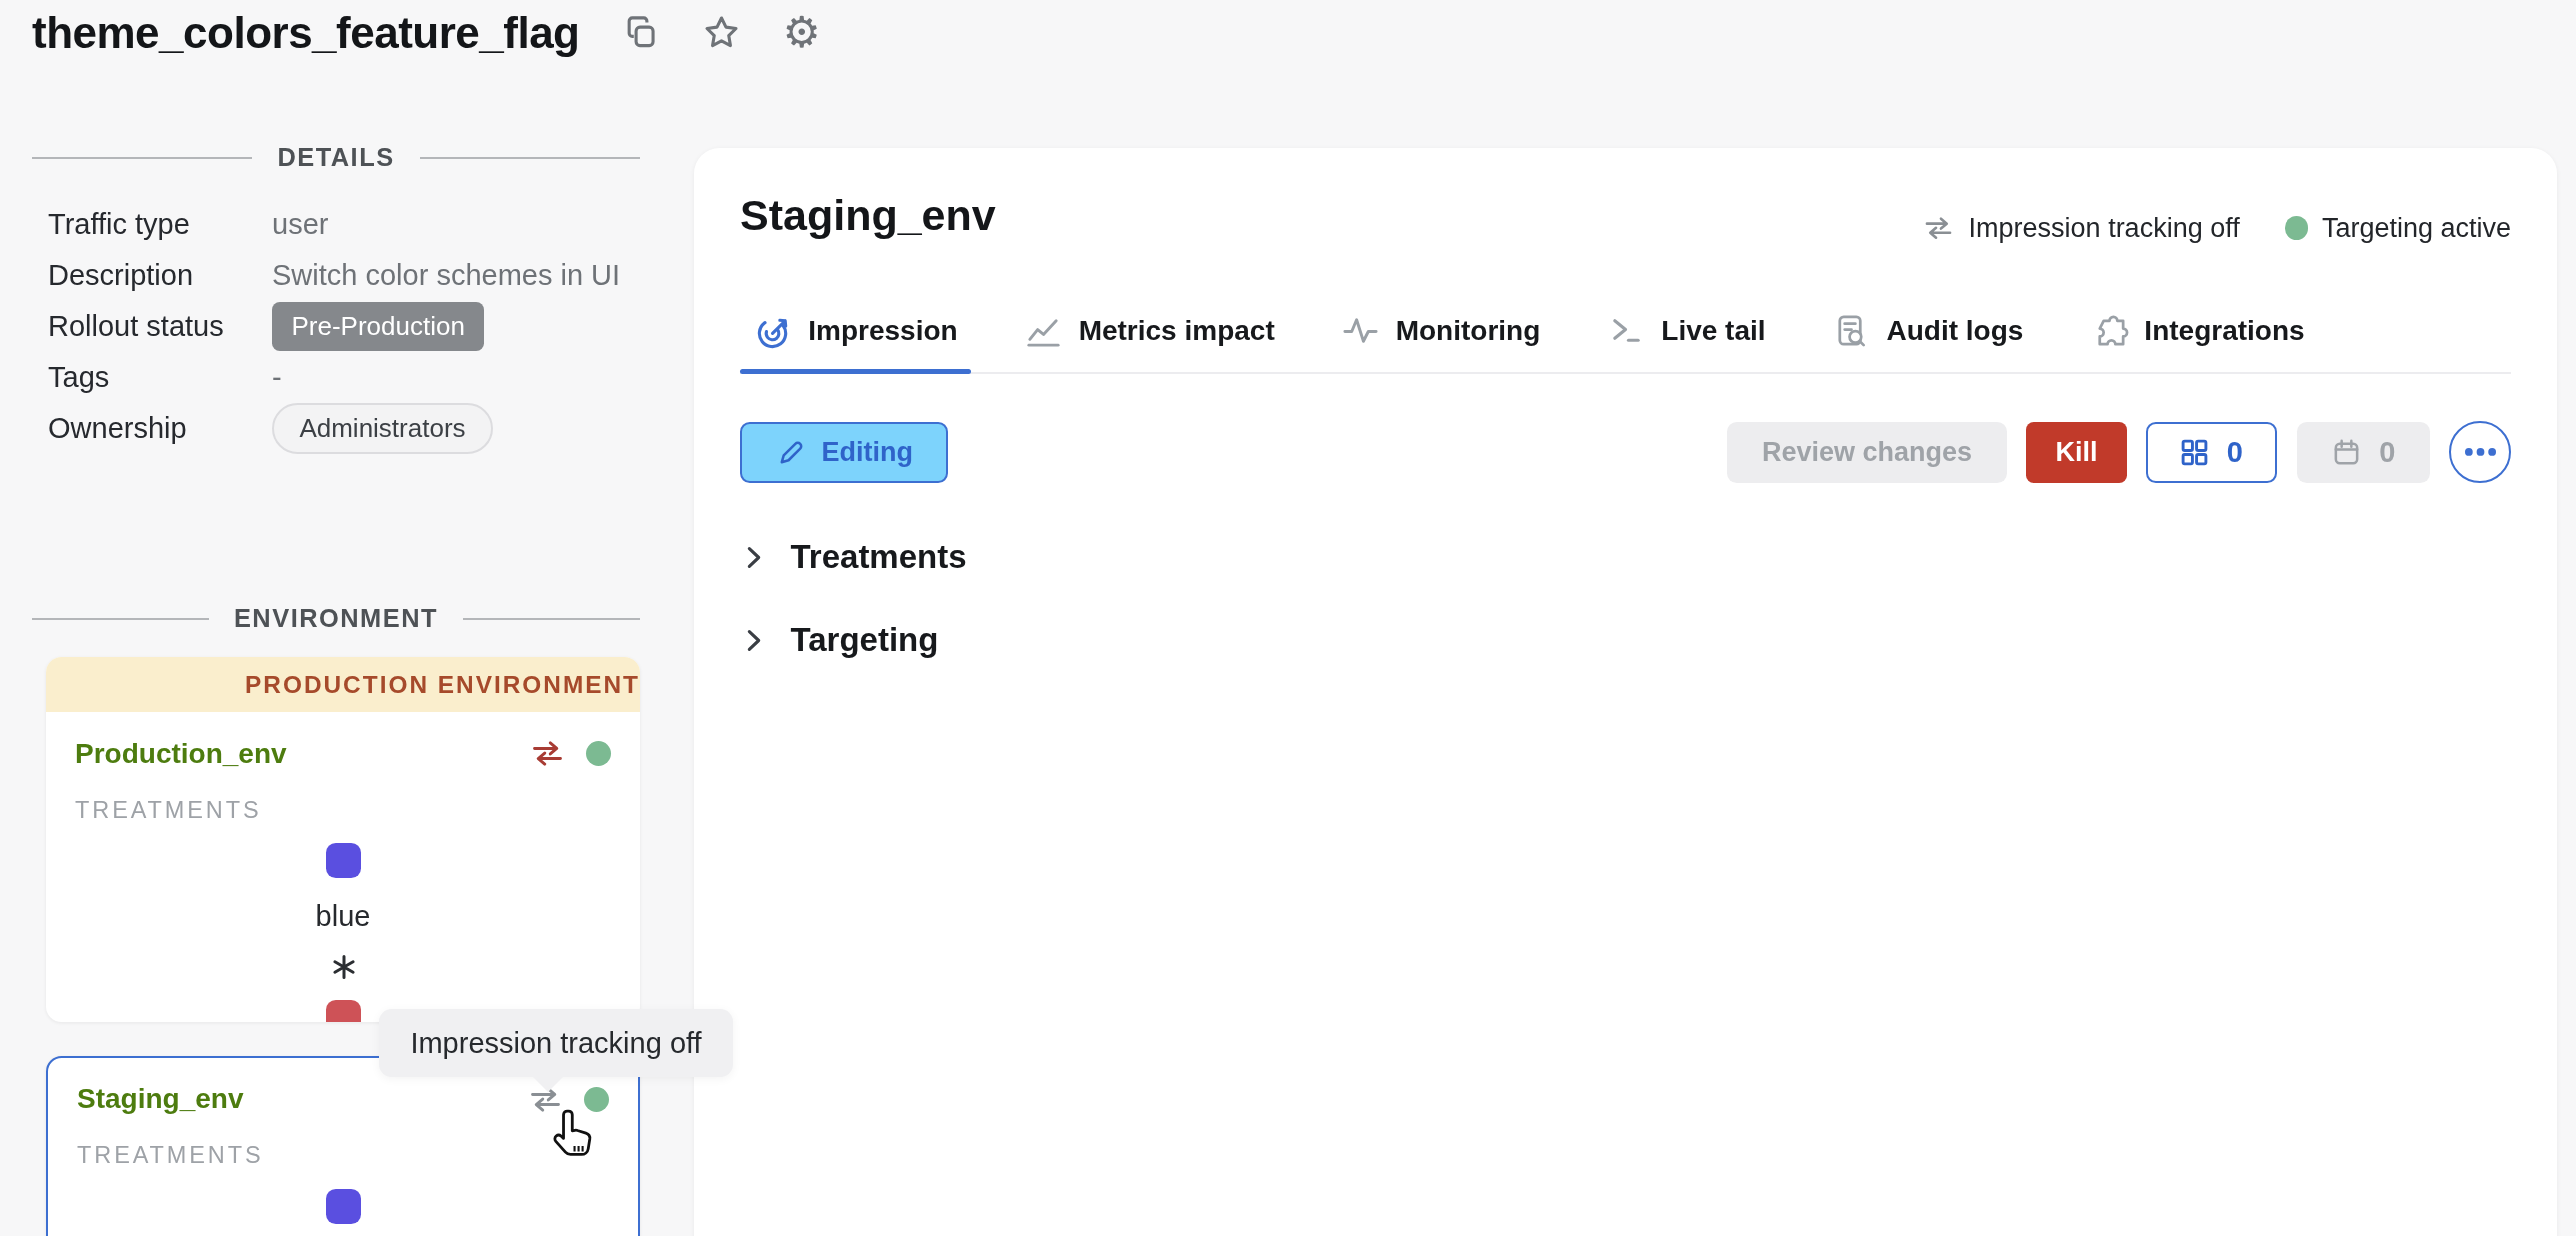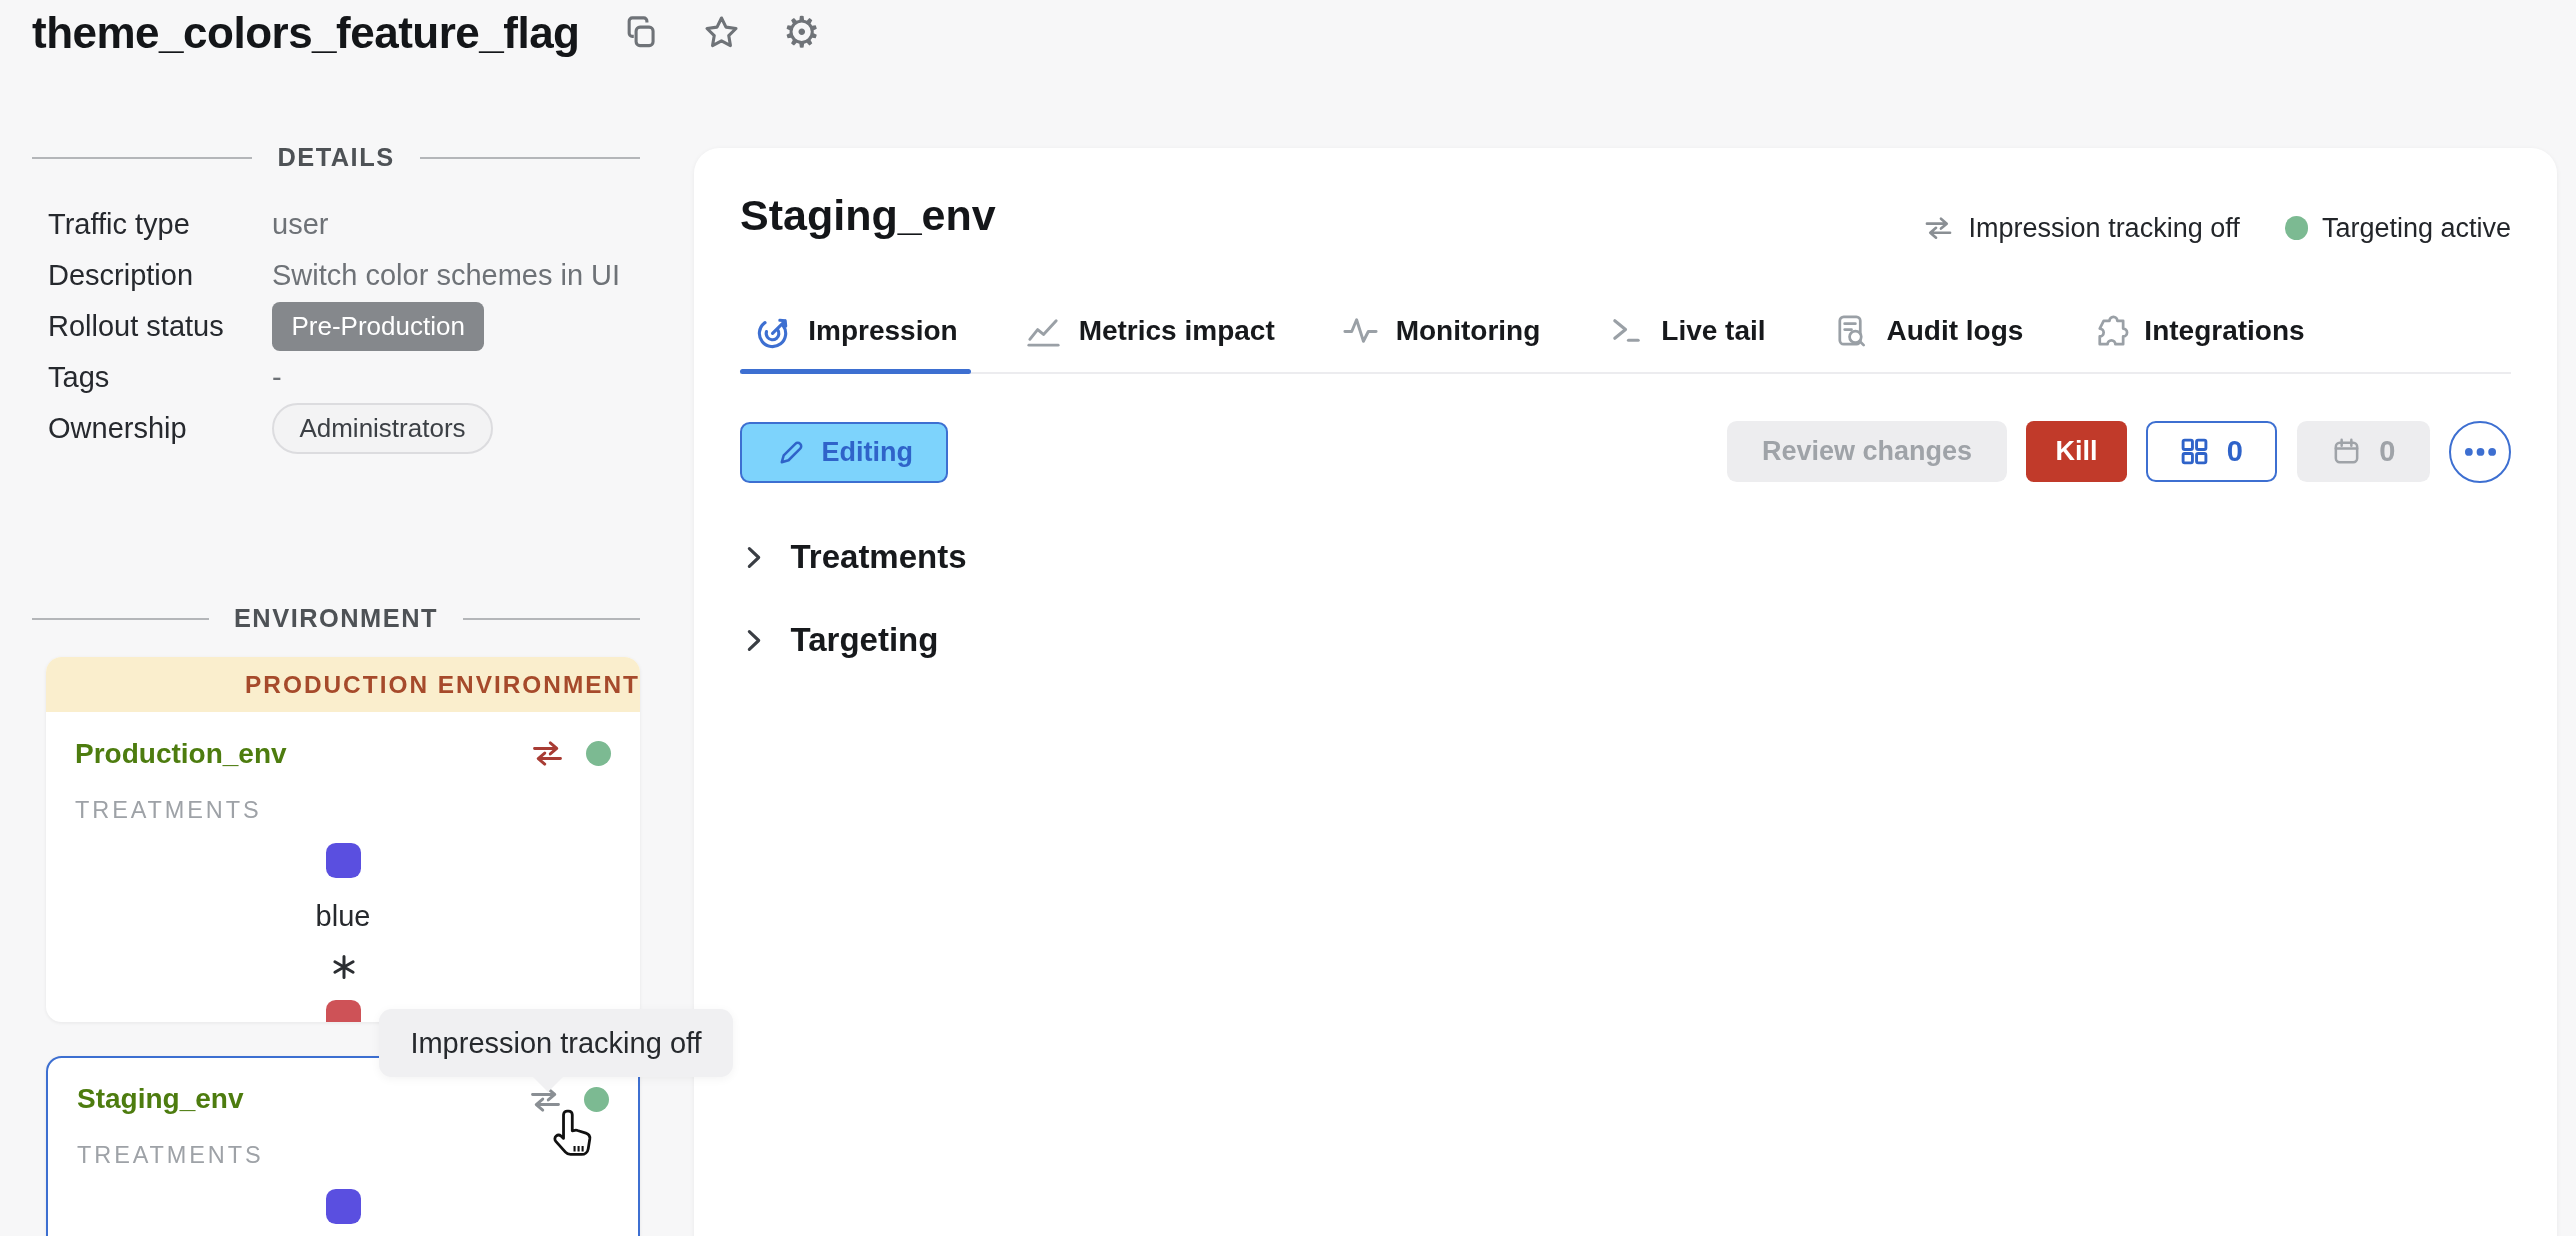--- a/index.html
+++ b/index.html
@@ -72,7 +72,7 @@
   .btn { display:inline-flex; align-items:center; justify-content:center; gap:15.6px; height:61px; border-radius:9.8px; font-size:27px; font-weight:700; border:none; background:none; cursor:pointer; font-family:inherit; }
   .btn-editing { border:2px solid #3d6fd1; color:#2f63c9; background:#7dd3fc; padding:0 33px; }
   .toolbar .spacer { flex:1; }
-  .toolbar-right { display:flex; align-items:flex-start; gap:19.5px; }
+  .toolbar-right { display:flex; align-items:center; gap:19.5px; }
   .btn-review { background:#ededef; color:#9fa3a8; padding:0 35px; cursor:default; }
   .btn-kill { background:#c13a2a; color:#ffffff; padding:0 29px; border-radius:7.8px; }
   .btn-grid { border:2px solid #3d6fd1; background:#fff; color:#2f63c9; width:131px; gap:17.6px; }

